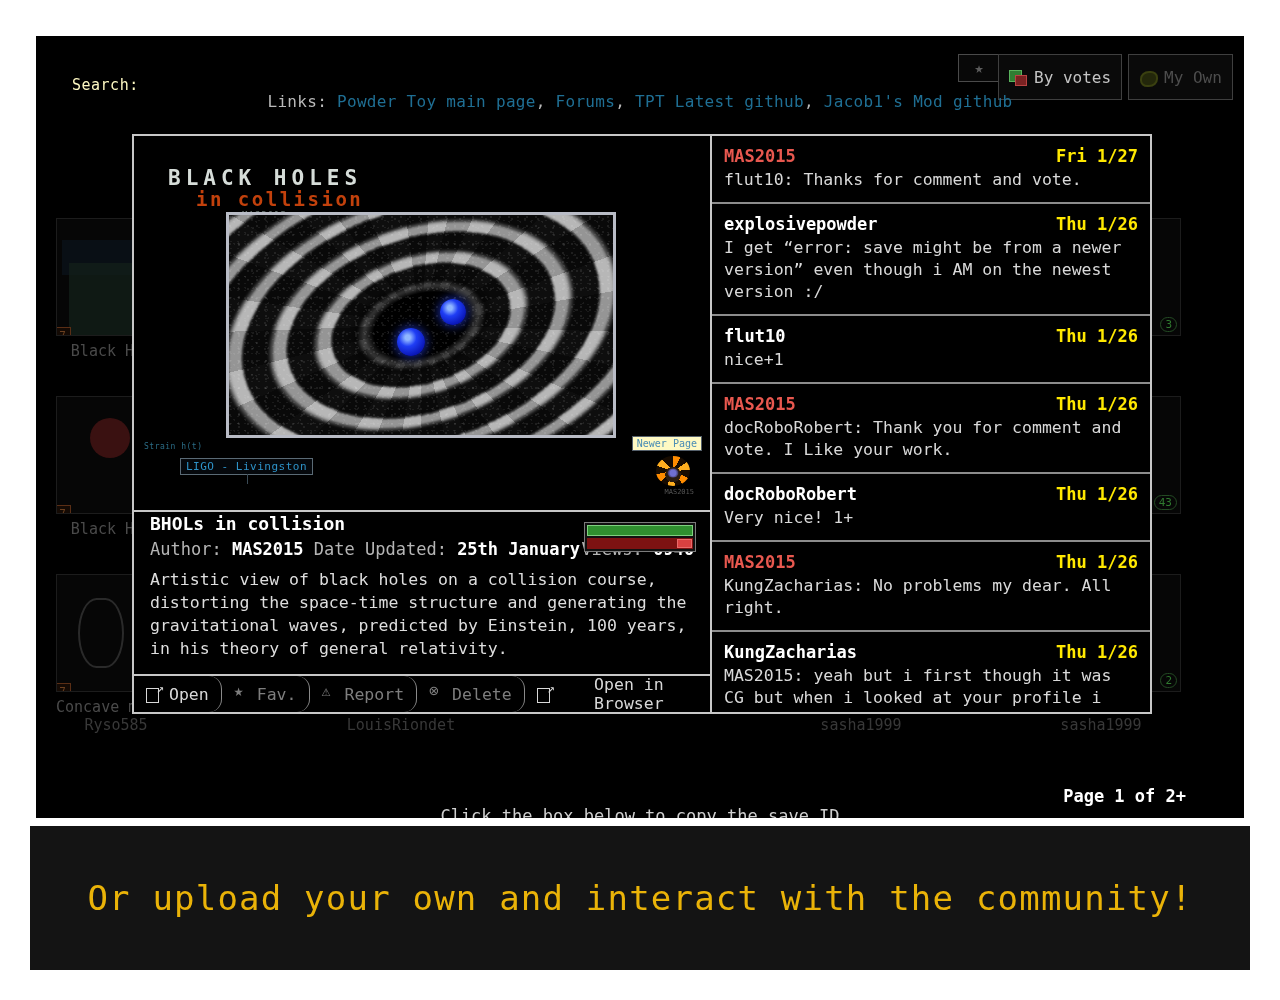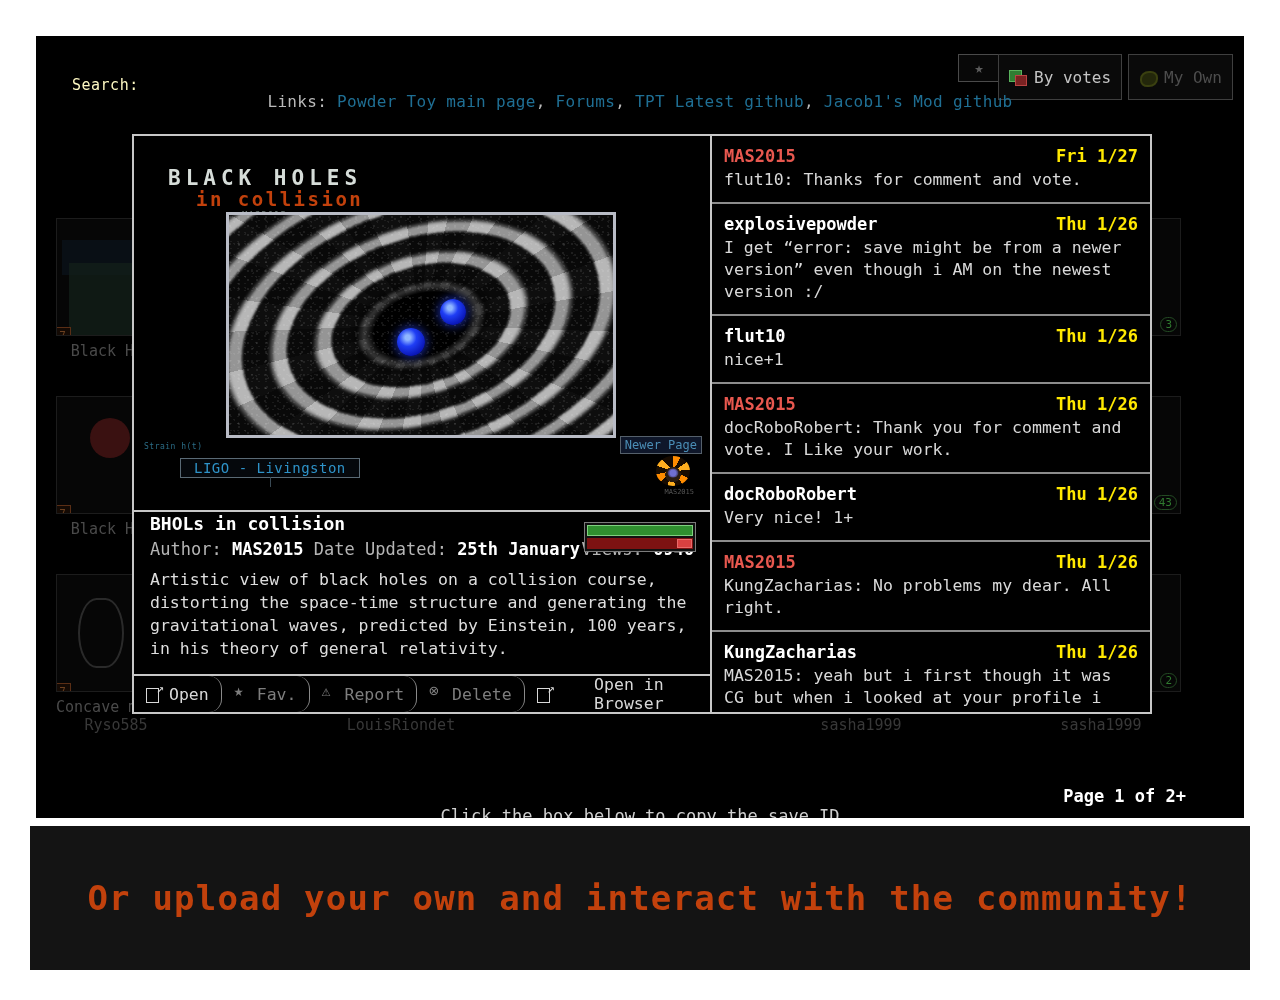--- a/index.html
+++ b/index.html
@@ -199,8 +199,8 @@
   }
   .newpage-box {
     position: absolute; right: 8px; top: 300px;
-    border: 1px solid #55606b; color: #4a8db5; background: #0f172a;
-    font-size: 12px; padding: 1px 4px;
+    border: 1px solid #55606b; color: #4a8db5; background: #fef9c3;
+    font-size: 10px; padding: 1px 4px;
   }
   .sun-emblem {
     position: absolute; right: 20px; top: 320px; width: 34px; height: 30px;

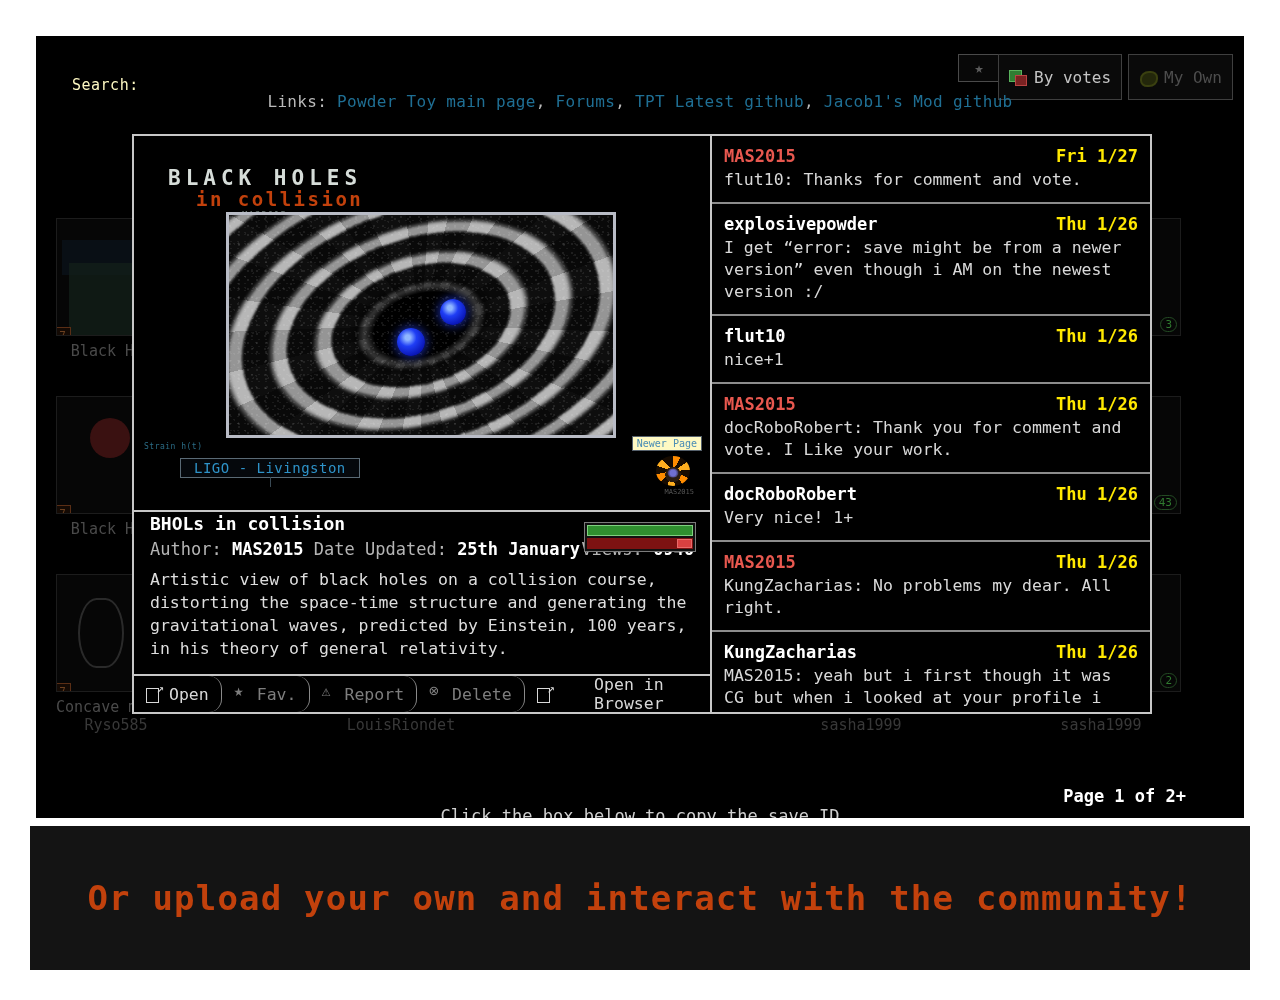--- a/index.html
+++ b/index.html
@@ -191,7 +191,7 @@
   .ligo-box {
     position: absolute; left: 46px; top: 322px;
     border: 1px solid #5a6a75; color: #2e93c9; background: #05080c;
-    font-size: 14px; padding: 1px 13px; letter-spacing: .5px;
+    font-size: 11px; padding: 1px 5px; letter-spacing: .5px;
   }
   .ligo-box::after {
     content:""; position: absolute; left: 50%; top: 100%;

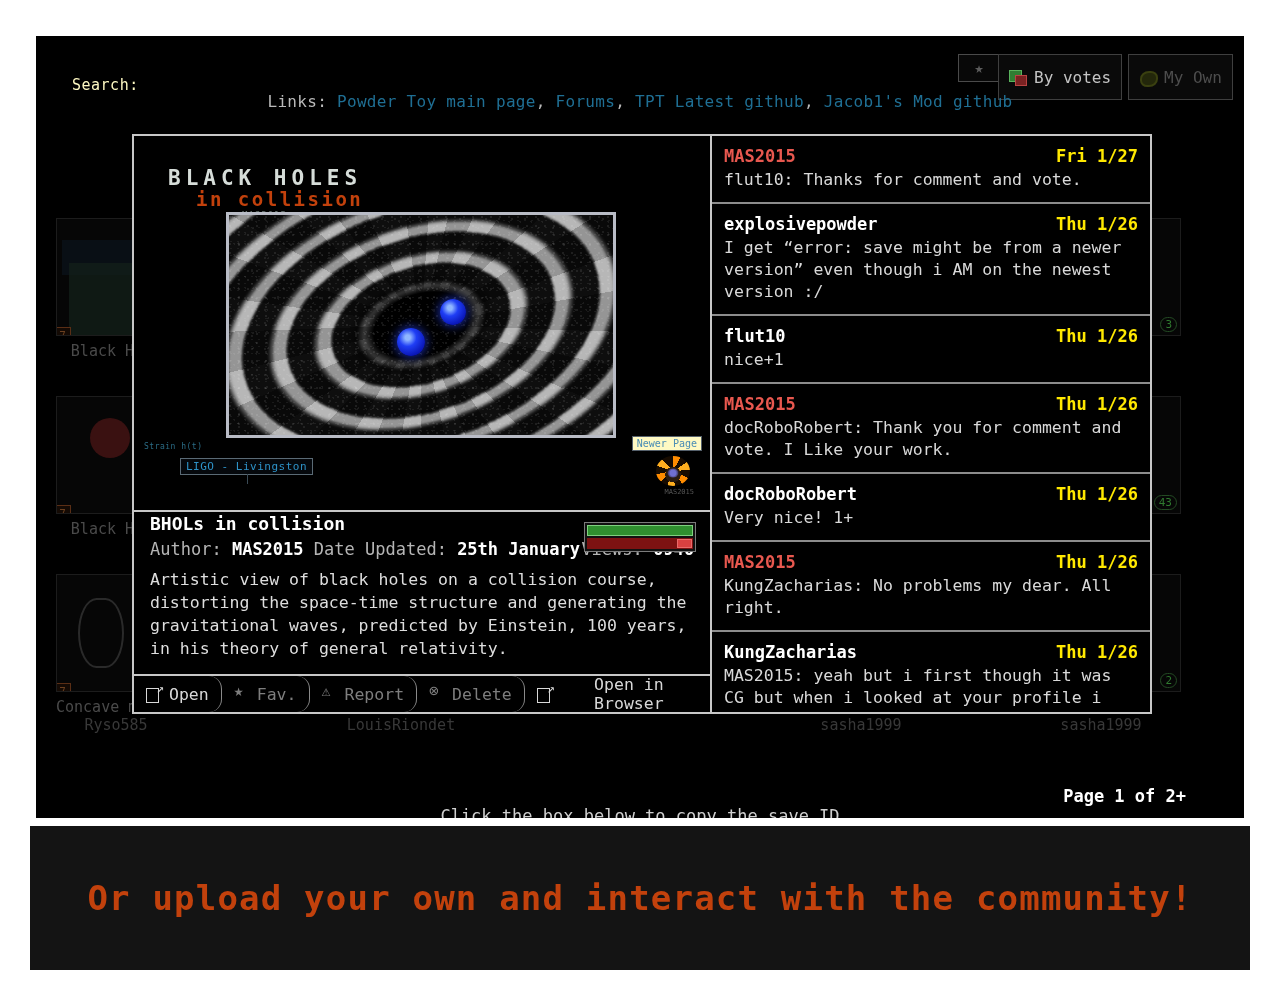--- a/index.html
+++ b/index.html
@@ -278,7 +278,7 @@
     display: flex; align-items: center; justify-content: center;
   }
   .banner-text {
-    color: #c2410c; font-size: 34px; font-weight: bold; letter-spacing: 1.2px;
+    color: #eab308; font-size: 34px; font-weight: normal; letter-spacing: 1.2px;
     font-family: "DejaVu Sans Mono", "Liberation Mono", monospace;
   }
 </style>

